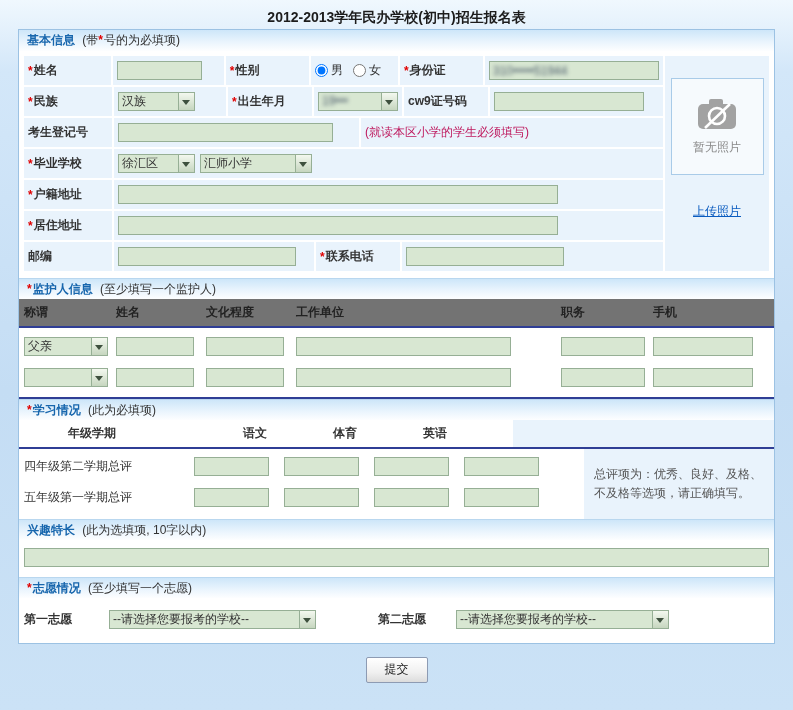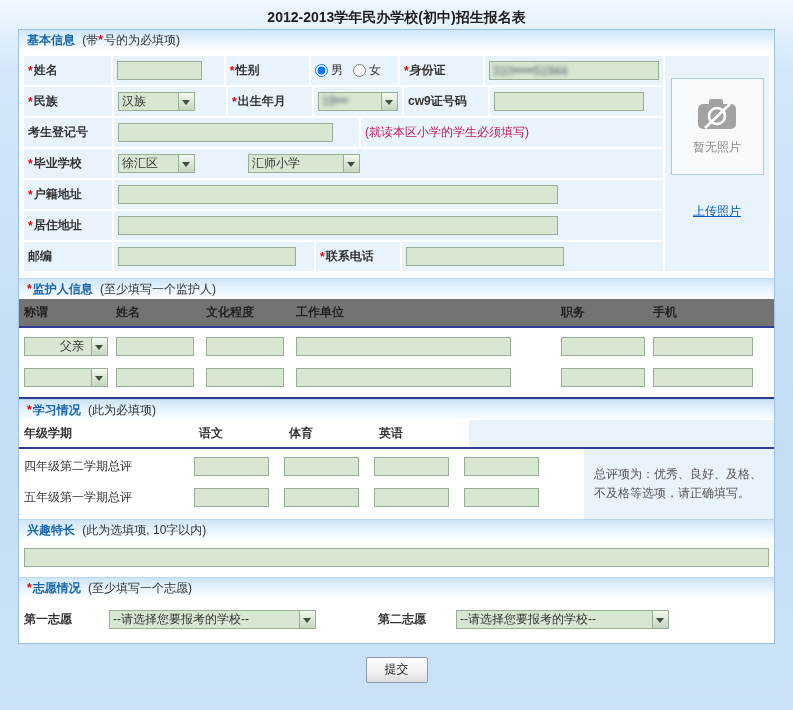--- a/index.html
+++ b/index.html
@@ -60,7 +60,7 @@
   .fs-text { flex:1; padding:0 3px; line-height:17px; overflow:hidden; white-space:nowrap; }
   .fs-arrow { width:16px; background:linear-gradient(180deg,#f3f8ef,#c6d6bf); border-left:1px solid #96af95; position:relative; flex:none; }
   .fs-arrow::after { content:''; position:absolute; left:3px; top:7px; border:4px solid transparent; border-top:5px solid #3e503e; }
-  .sel75{width:77px;} .sel110{width:112px;margin-left:48px;} .sel84{width:84px;padding-left:32px;} .sel207{width:207px;} .sel213{width:213px;}
+  .sel75{width:77px;} .sel110{width:112px;} .sel84{width:84px;padding-left:32px;} .sel207{width:207px;} .sel213{width:213px;}
   .selfill{flex:1;}
   
   .radio-group { display:flex; align-items:center; gap:10px; }

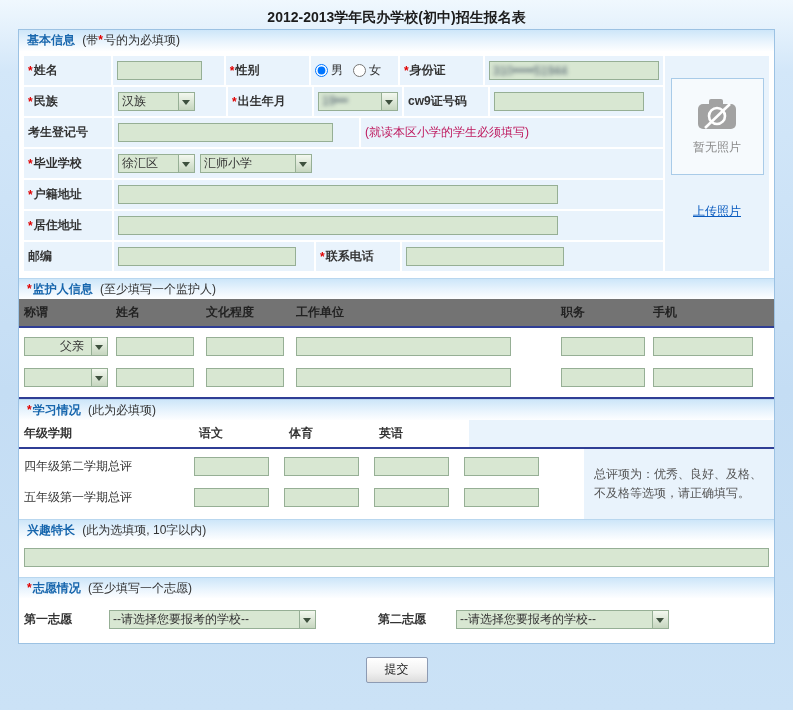--- a/index.html
+++ b/index.html
@@ -60,7 +60,7 @@
   .fs-text { flex:1; padding:0 3px; line-height:17px; overflow:hidden; white-space:nowrap; }
   .fs-arrow { width:16px; background:linear-gradient(180deg,#f3f8ef,#c6d6bf); border-left:1px solid #96af95; position:relative; flex:none; }
   .fs-arrow::after { content:''; position:absolute; left:3px; top:7px; border:4px solid transparent; border-top:5px solid #3e503e; }
-  .sel75{width:77px;} .sel110{width:112px;} .sel84{width:84px;padding-left:32px;} .sel207{width:207px;} .sel213{width:213px;}
+  .sel75{width:77px;} .sel110{width:112px;} .sel84{width:84px;} .sel207{width:207px;} .sel213{width:213px;}
   .selfill{flex:1;}
   
   .radio-group { display:flex; align-items:center; gap:10px; }

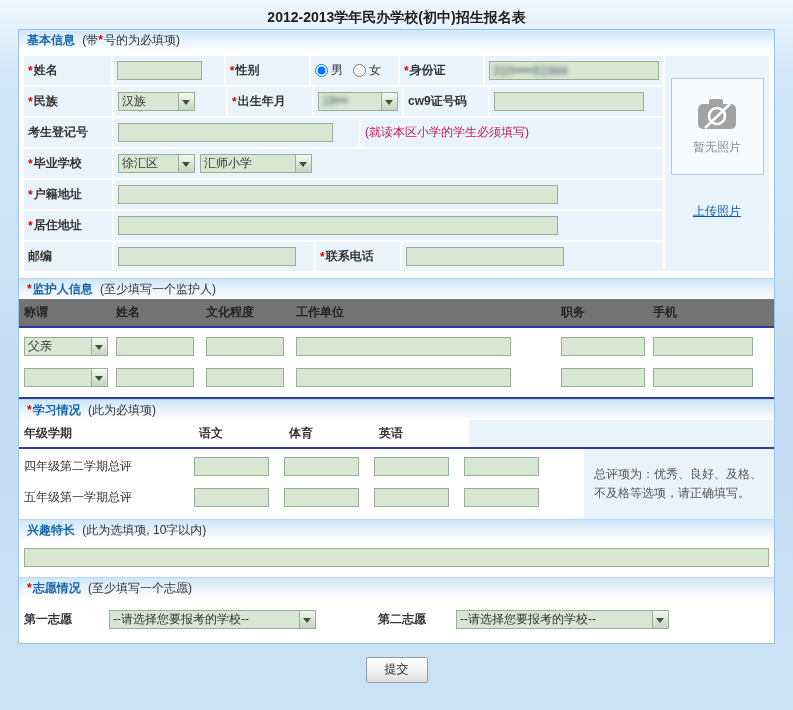--- a/index.html
+++ b/index.html
@@ -83,7 +83,7 @@
   .g-row { display:flex; align-items:center; height:31px; padding:0 5px; background:#fff; }
   
   .study-head { display:flex; height:27px; background:#fff; }
-  .sw-label { width:180px; padding-left:5px; display:flex; align-items:center; font-weight:bold; }
+  .sw-label { width:180px; padding-left:5px; display:flex; align-items:center; font-weight:bold;margin-left:44px; }
   .sw { width:90px; display:flex; align-items:center; font-weight:bold; }
   .sw-tip-head { flex:1; background:#e9f3fc; }
   .study-body { display:flex; background:#fff; }

